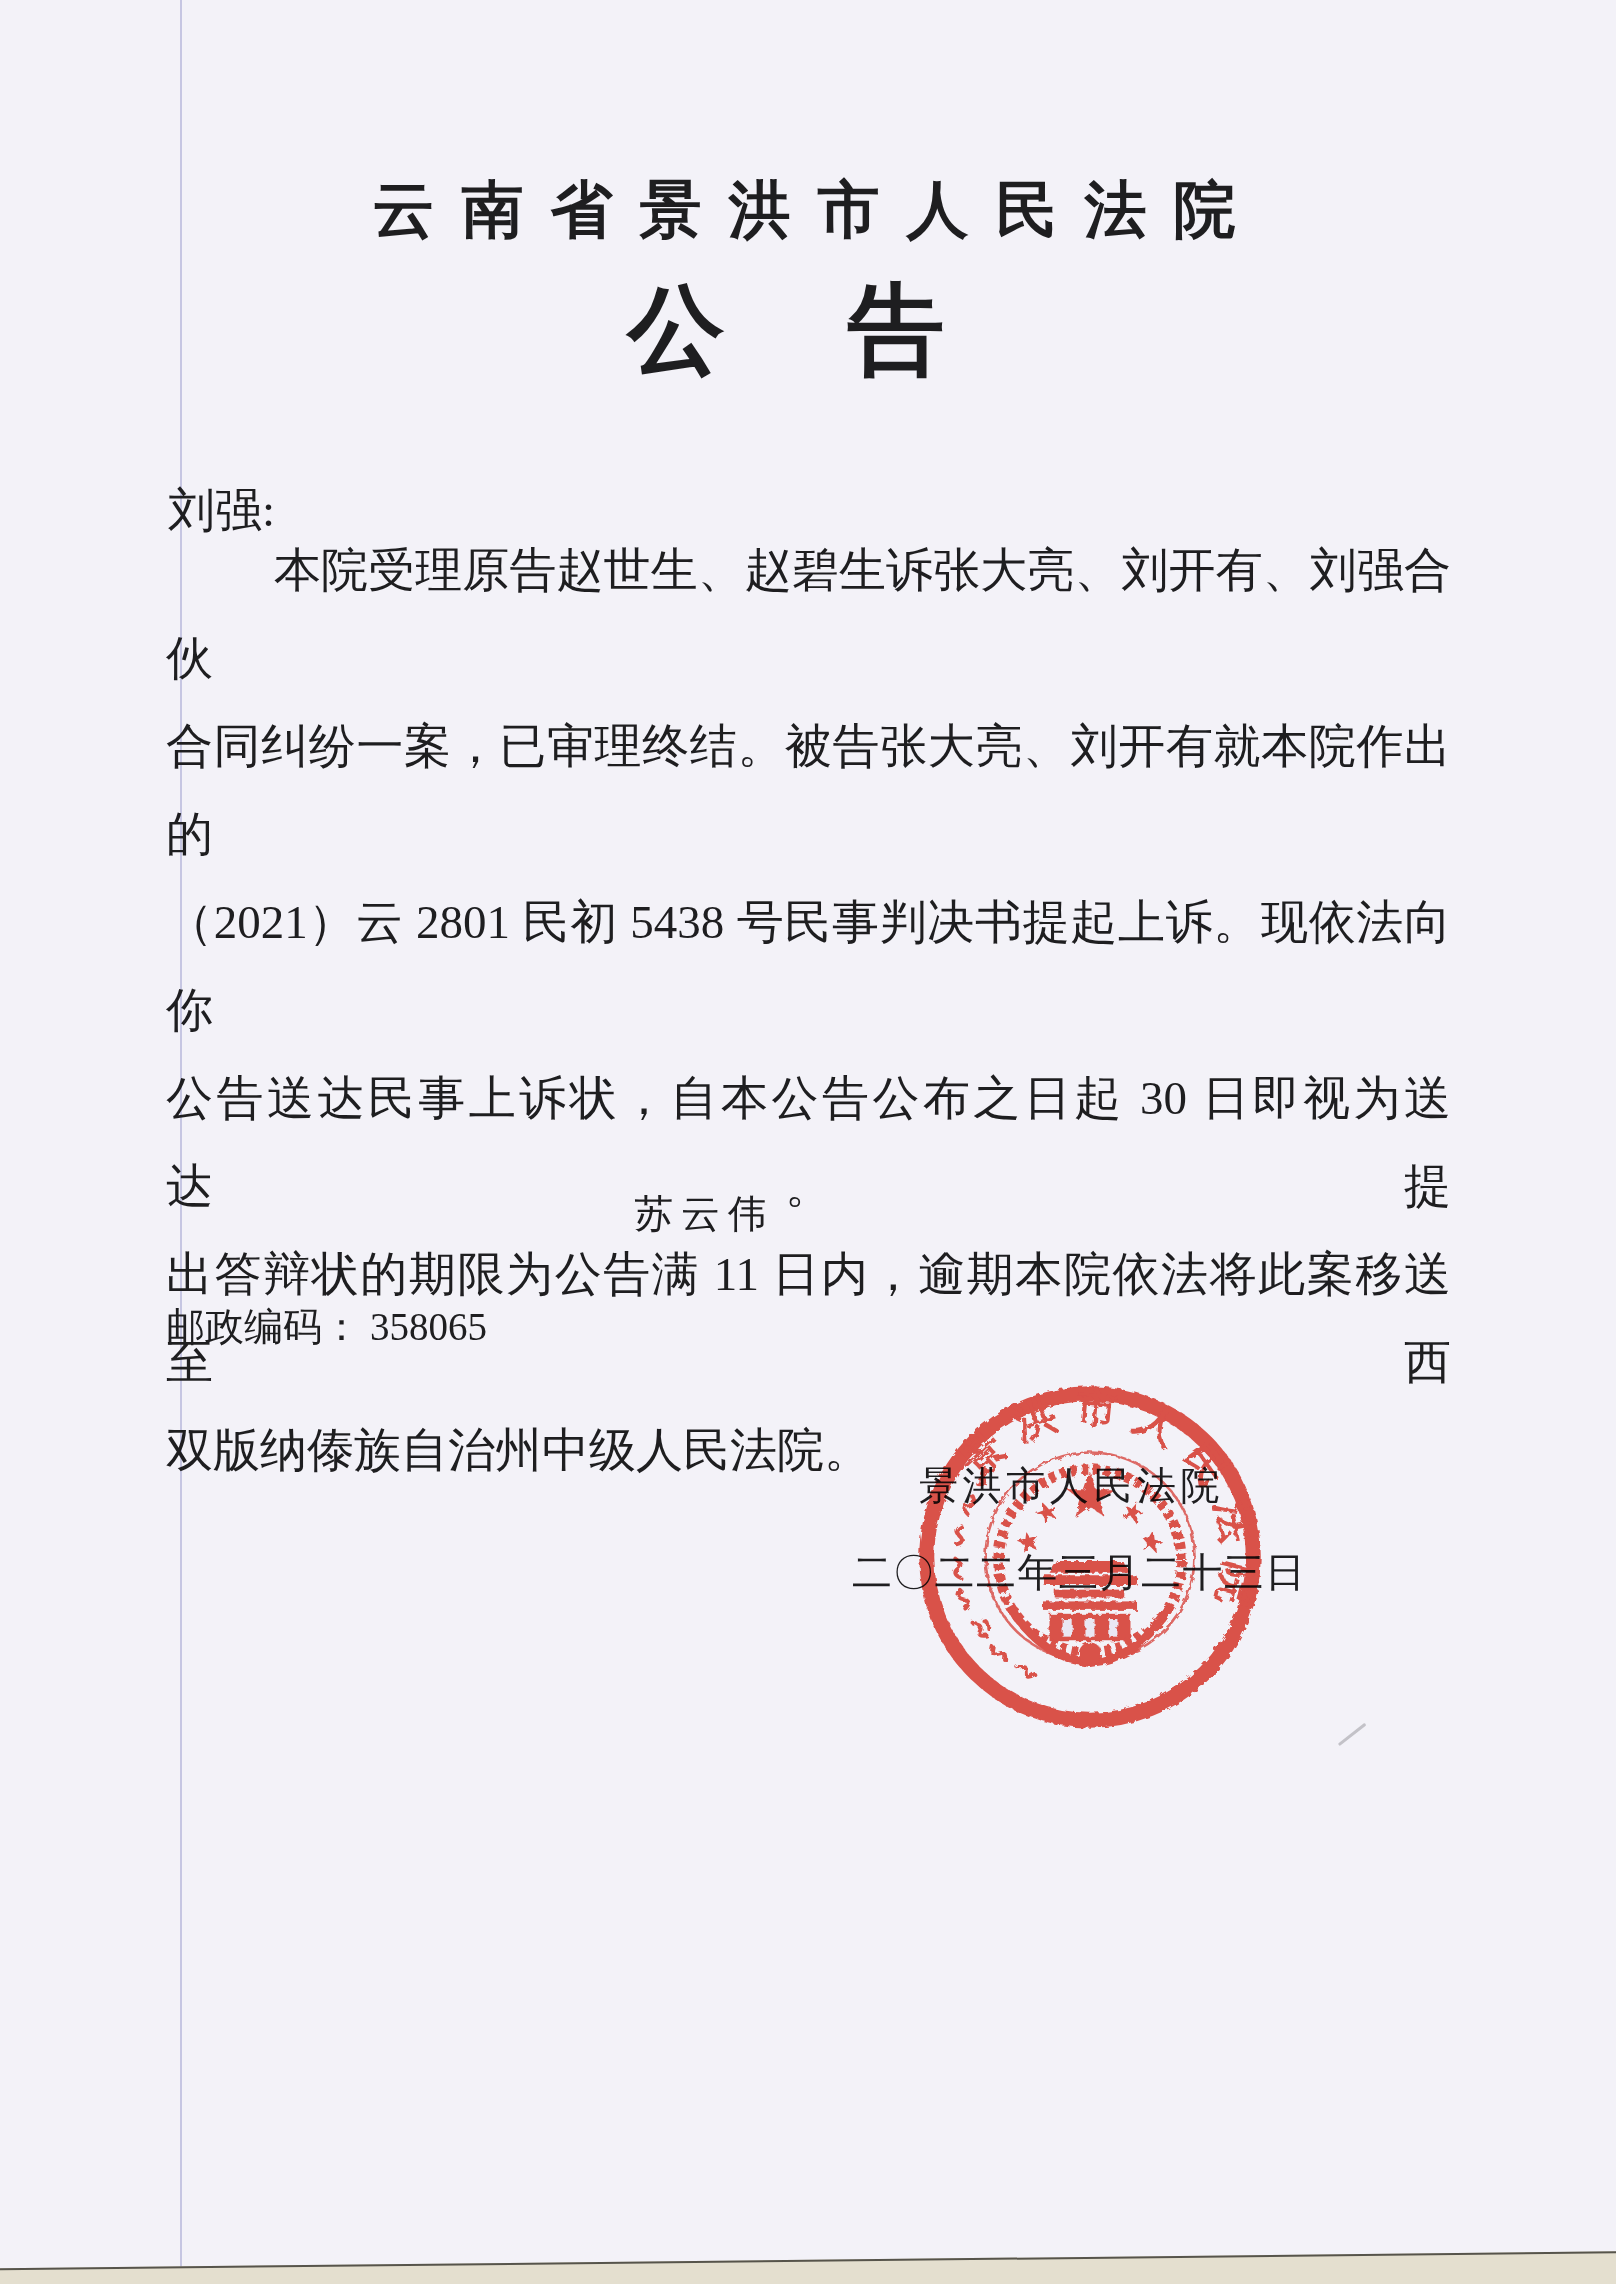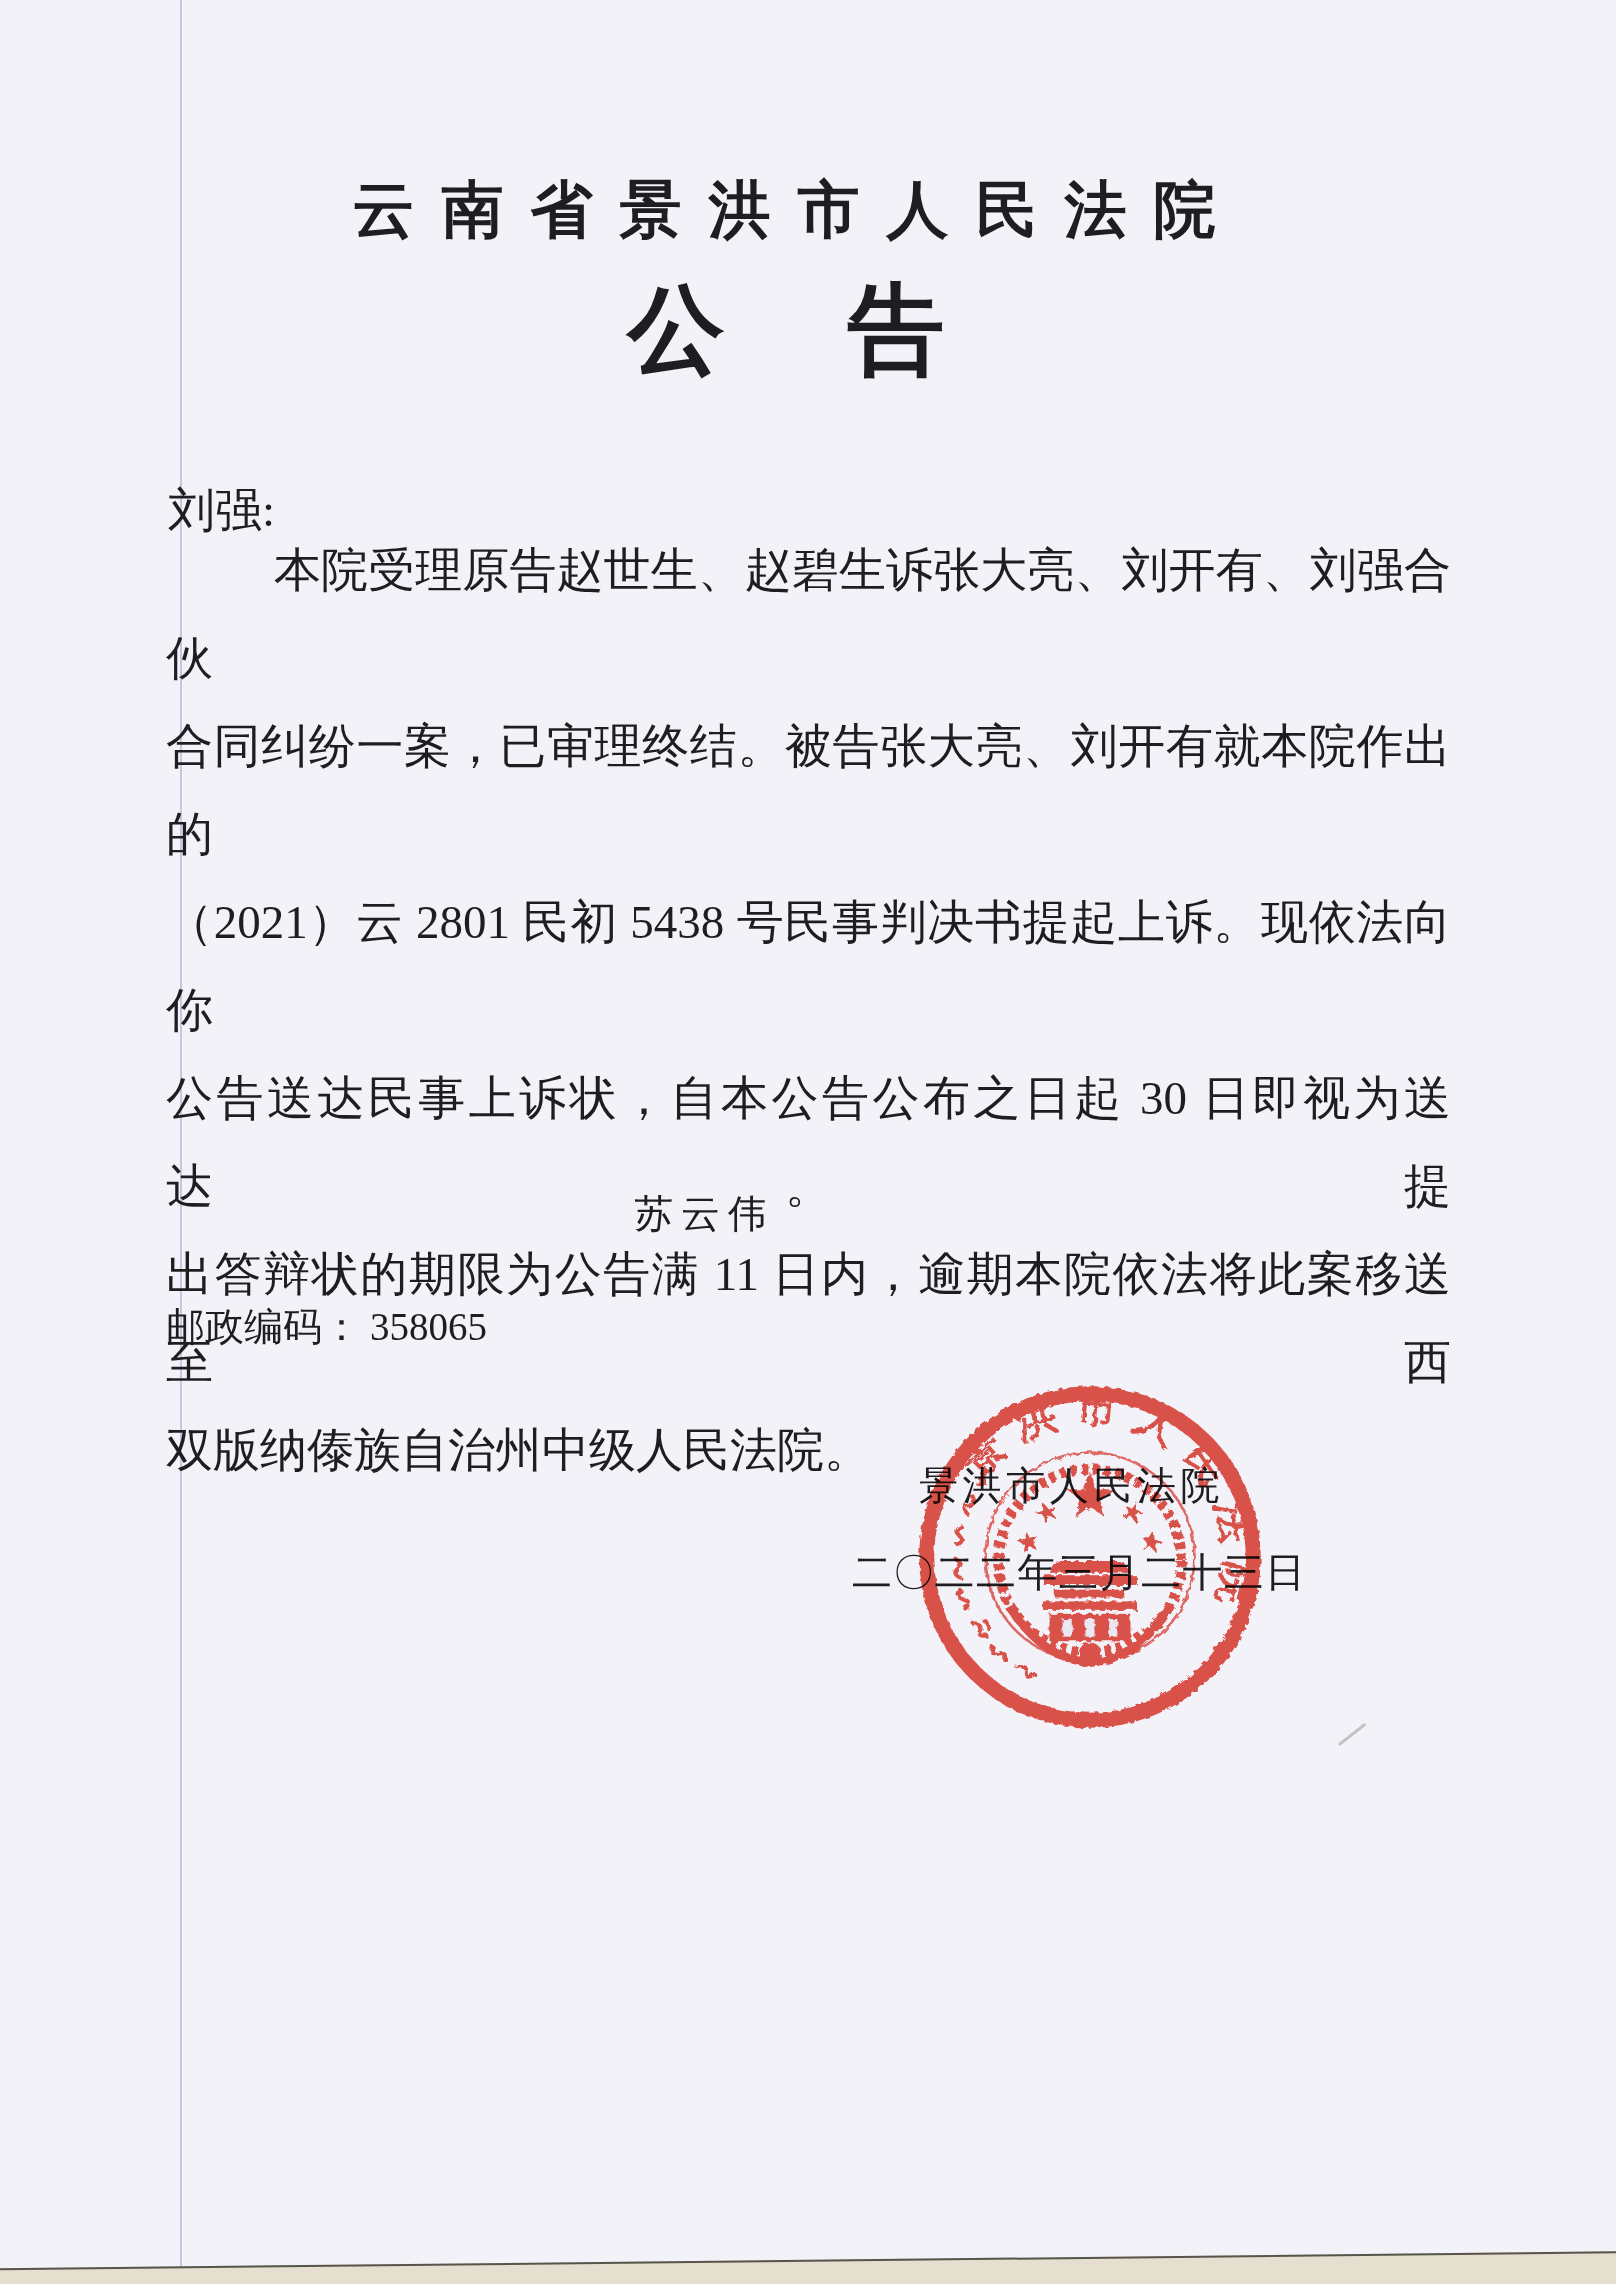--- a/index.html
+++ b/index.html
@@ -22,6 +22,7 @@
     text-align:center;text-indent:27px;letter-spacing:27px;
     font-size:62px;line-height:78px;font-weight:bold;
     white-space:nowrap;
+    padding-left:20px;
   }
   .doc-title{
     position:absolute;top:279px;left:0;width:1572px;

